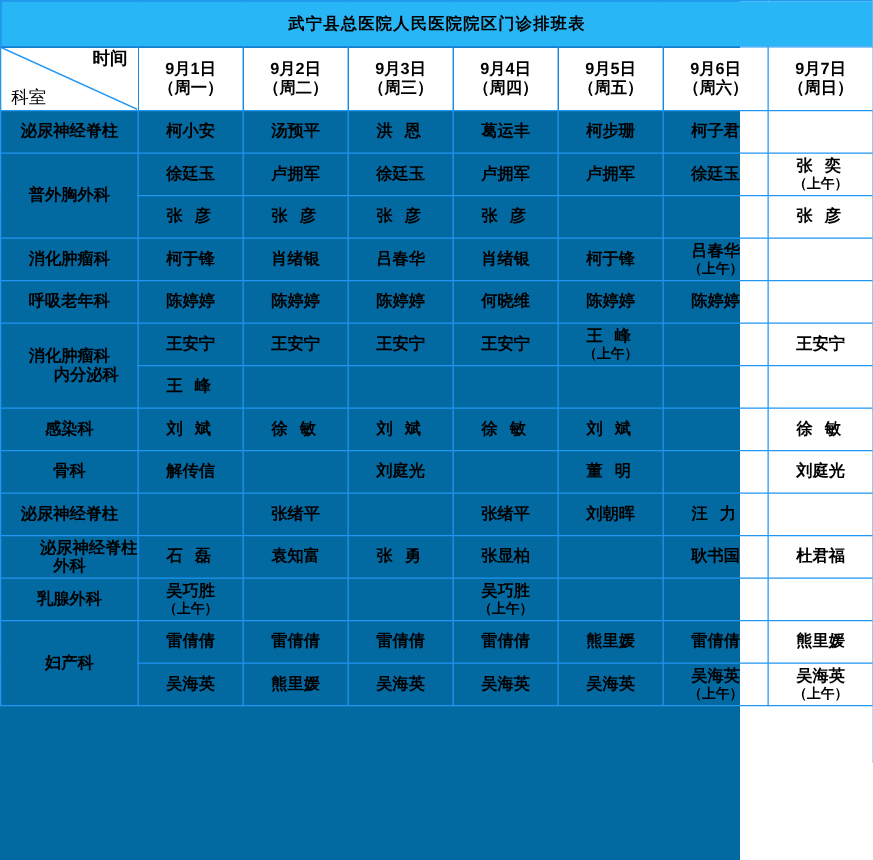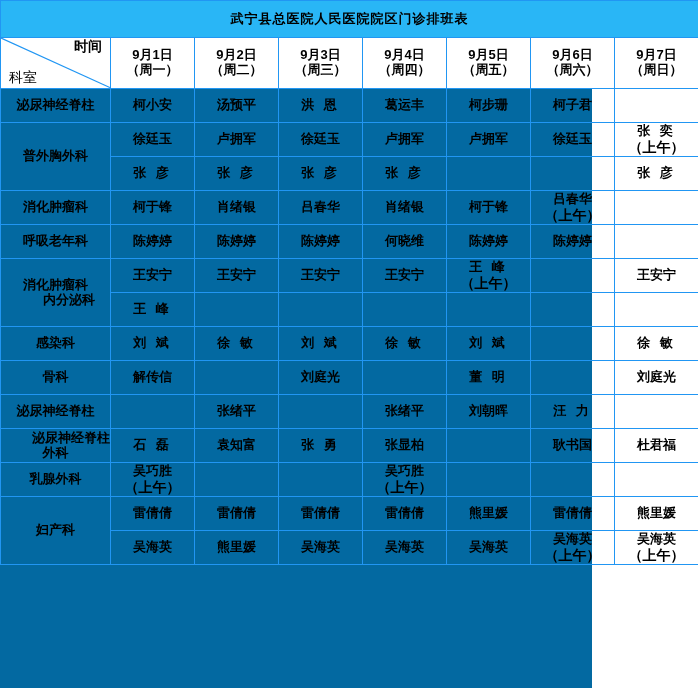--- a/index.html
+++ b/index.html
@@ -85,7 +85,7 @@
     font-size: 13.5px;
   }
   .cell .nm { display: block; }
-  .cell .sub { display: block; font-size: 14px; }
+  .cell .sub { display: block; font-size: 11px; }
   .wide { letter-spacing: 3px; }
   .empty { }
 </style>

